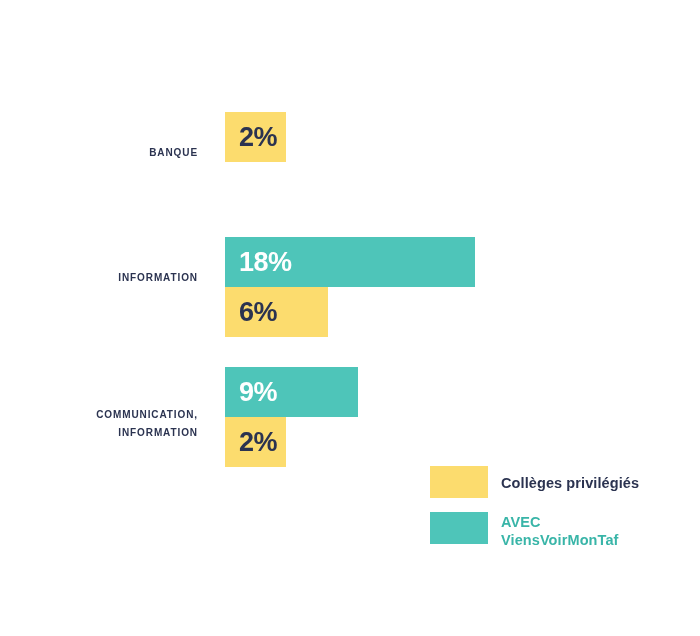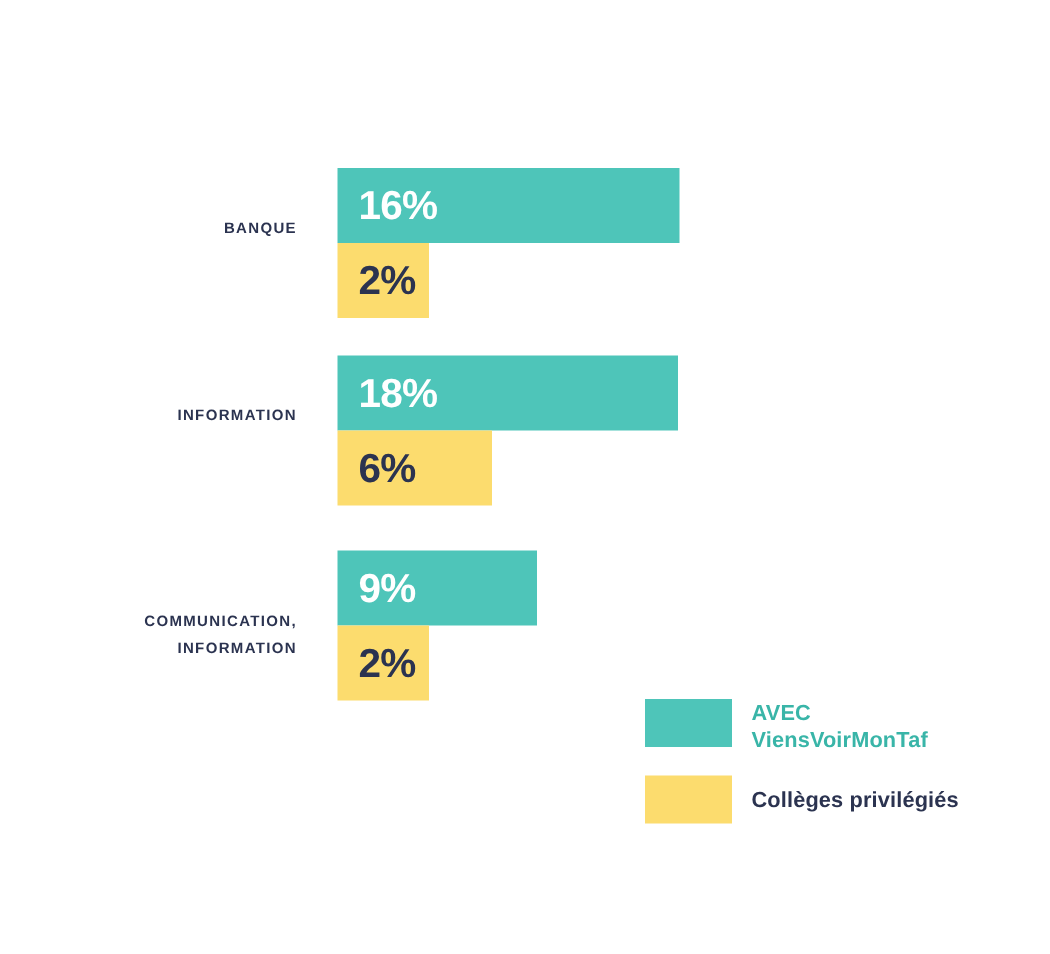--- a/index.html
+++ b/index.html
@@ -107,9 +107,6 @@
   <div class="group" style="top:112px;">
     <div class="group-label" style="top:32px;">BANQUE</div>
     <div class="bars">
-      <div class="bar bar-primary" style="width:228px;">
-        <span class="bar-value">16%</span>
-      </div>
       <div class="bar bar-secondary" style="width:61px;">
         <span class="bar-value">2%</span>
       </div>

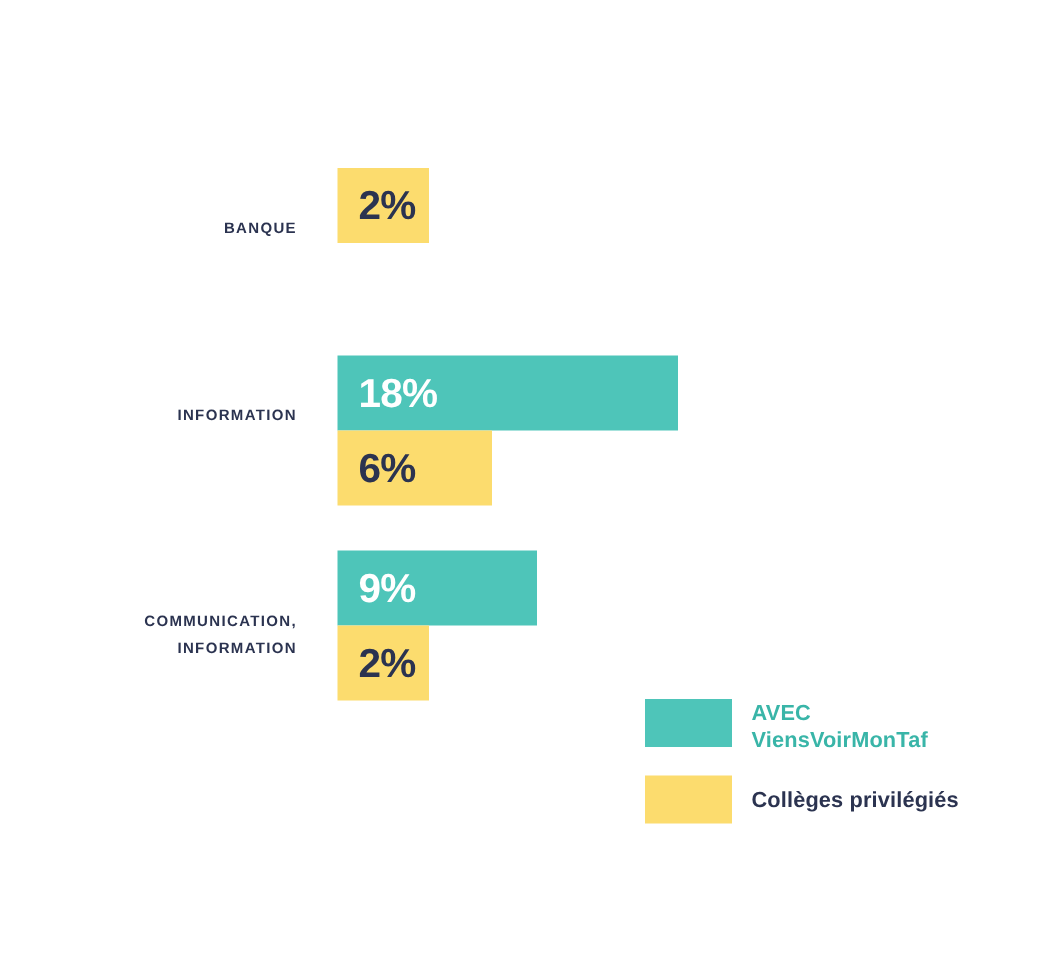--- a/index.html
+++ b/index.html
@@ -116,7 +116,7 @@
   <div class="group" style="top:237px;">
     <div class="group-label" style="top:32px;">INFORMATION</div>
     <div class="bars">
-      <div class="bar bar-primary" style="width:227px;align-items:center;">
+      <div class="bar bar-primary" style="width:250px;align-items:center;">
         <span class="bar-value">18%</span>
       </div>
       <div class="bar bar-secondary" style="width:103px;">

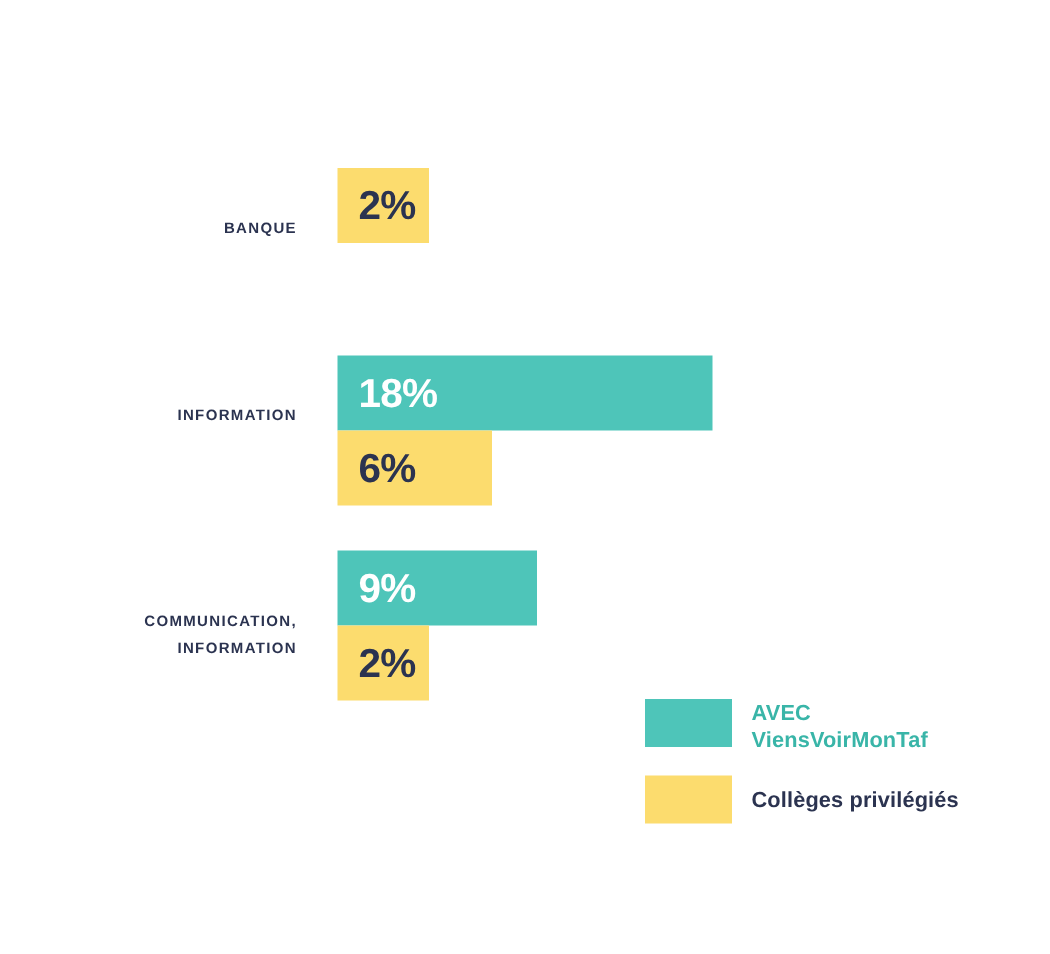--- a/index.html
+++ b/index.html
@@ -140,13 +140,13 @@
 
   <div id="legend">
     <div class="legend-row">
+      <span class="legend-swatch secondary"></span>
+      <span class="legend-text secondary">Collèges privilégiés</span>
+    </div>
+    <div class="legend-row">
       <span class="legend-swatch primary"></span>
       <span class="legend-text primary">AVEC
 ViensVoirMonTaf</span>
-    </div>
-    <div class="legend-row">
-      <span class="legend-swatch secondary"></span>
-      <span class="legend-text secondary">Collèges privilégiés</span>
     </div>
   </div>
 

